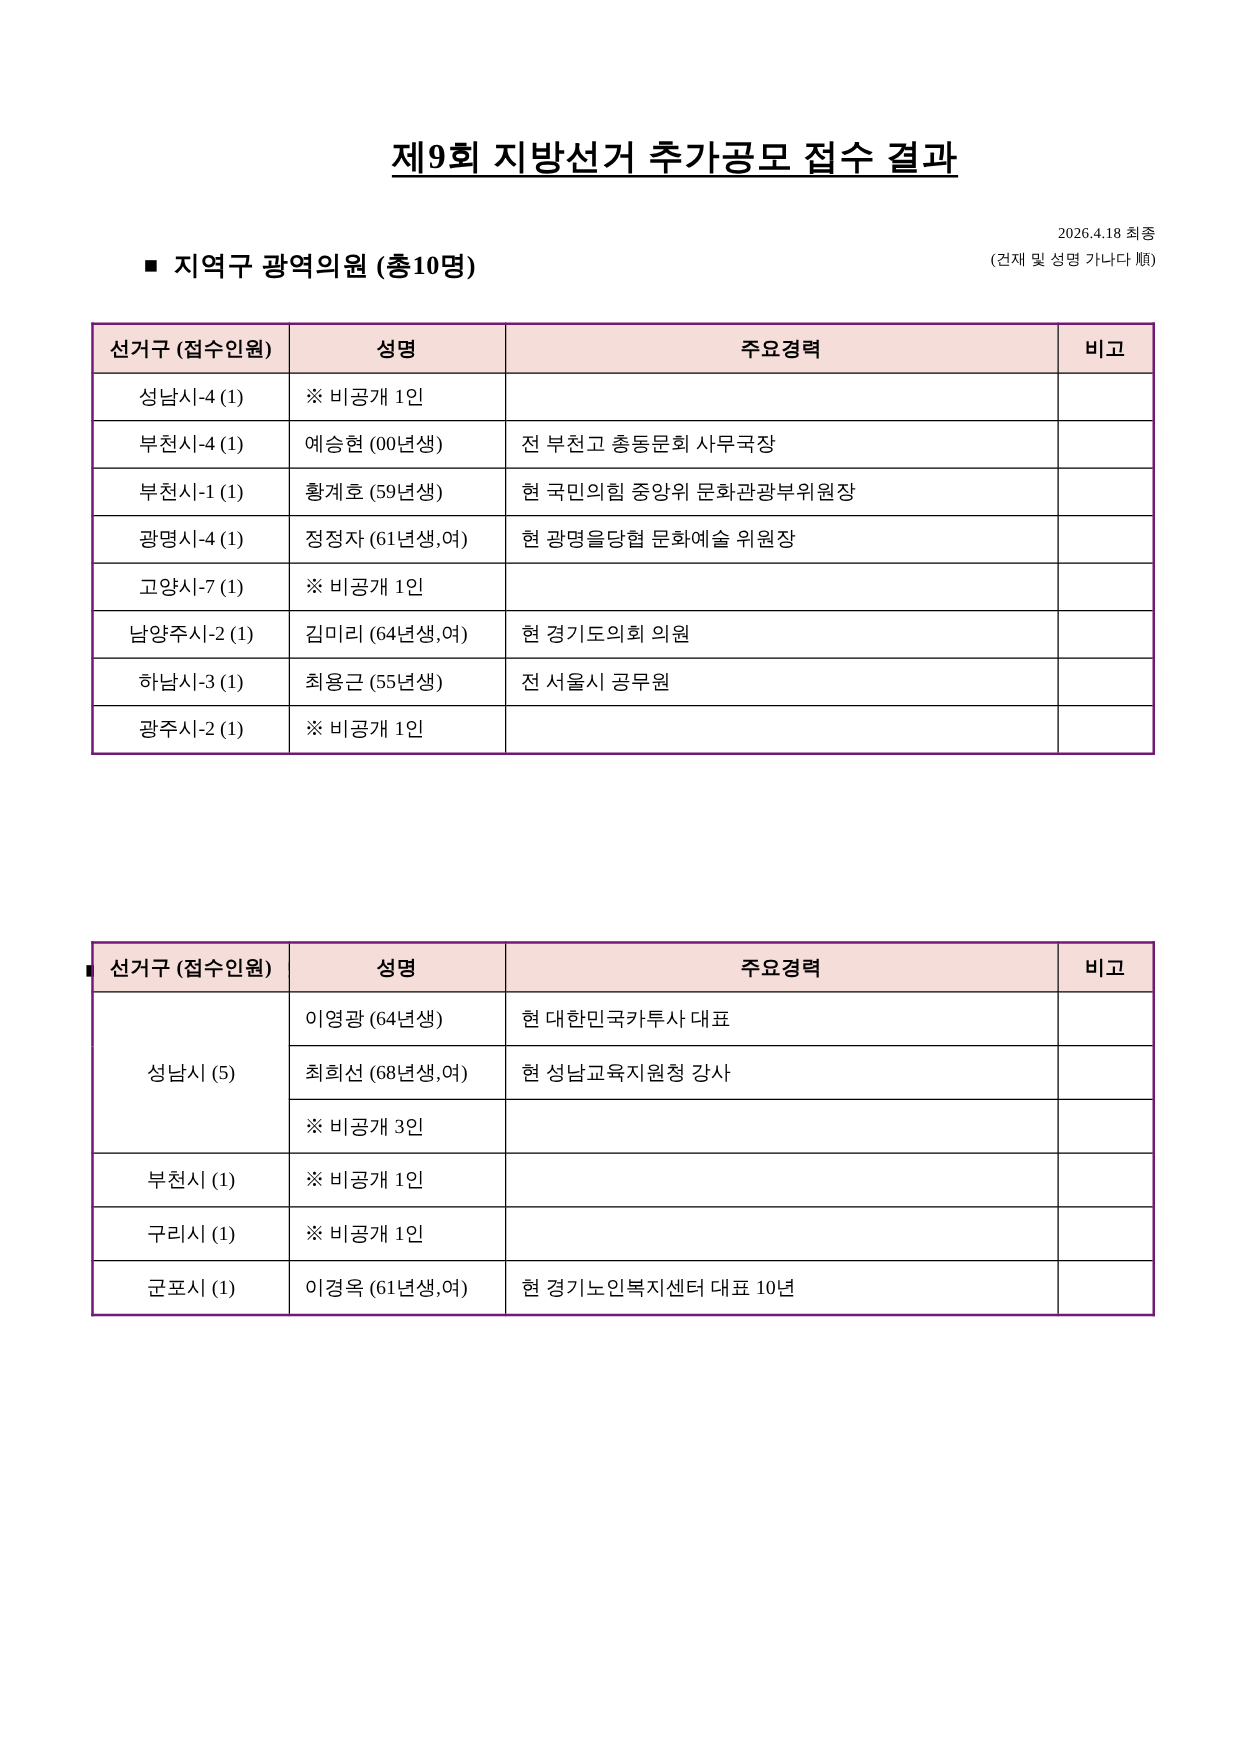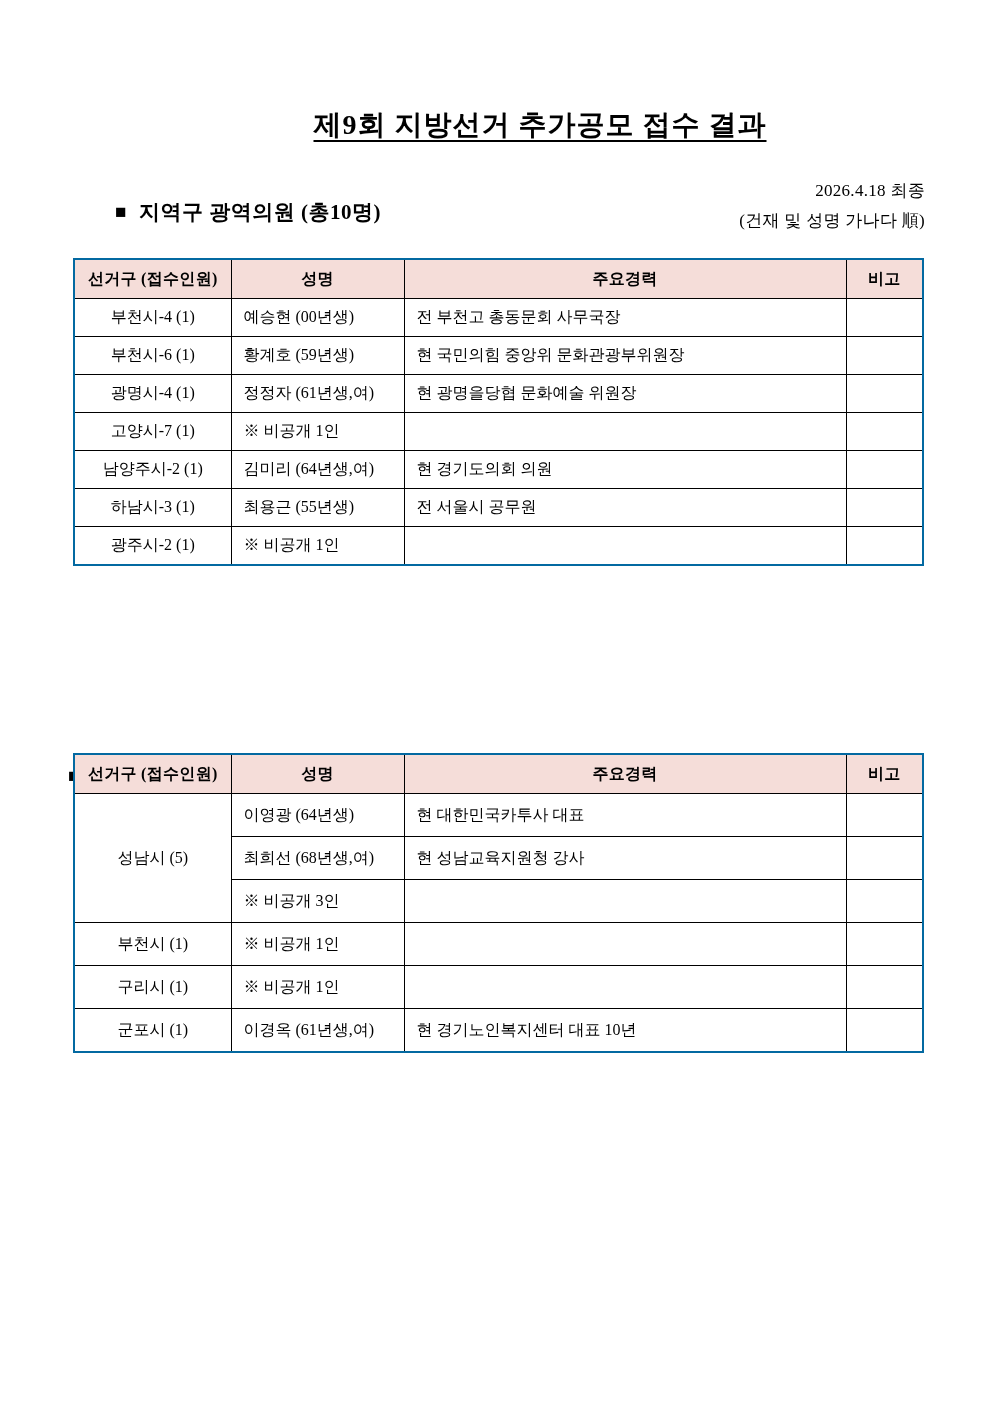--- a/index.html
+++ b/index.html
@@ -25,7 +25,7 @@
 
   .meta{
     position:absolute;top:176px;right:67px;
-    text-align:right;font-size:17px;line-height:1.75;
+    text-align:right;font-size:12px;line-height:1.75;
     letter-spacing:0.3px;
   }
 

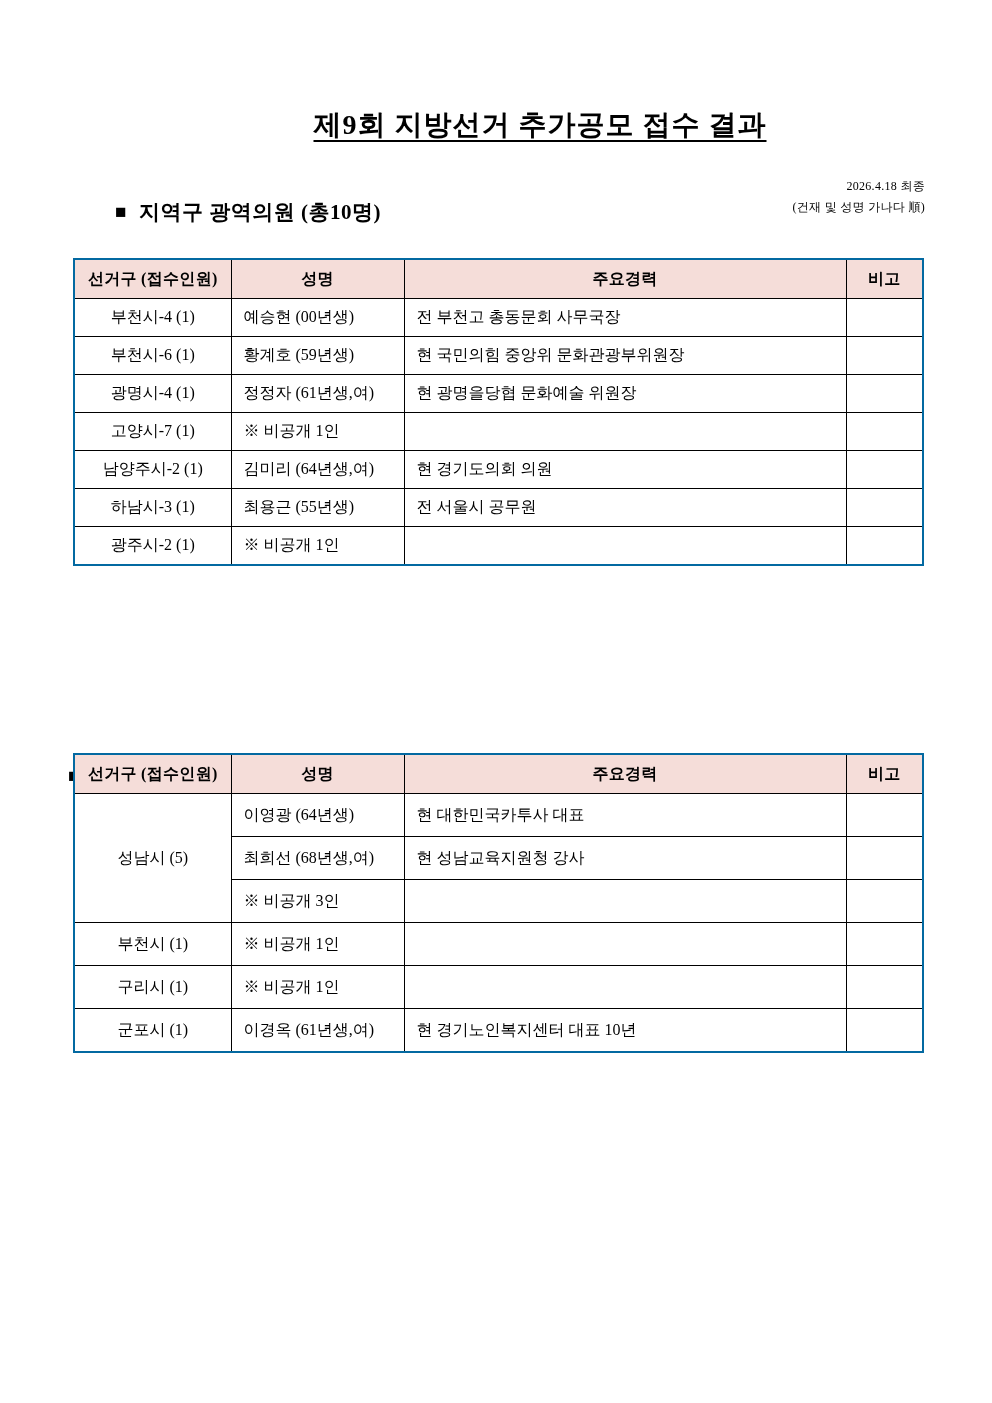--- a/index.html
+++ b/index.html
@@ -43,7 +43,7 @@
     width:849px;
     border-collapse:collapse;
     table-layout:fixed;
-    border:2px solid #0369a1;
+    border:2px solid #701a75;
     font-size:16px;
   }
   #table1{top:258px;}

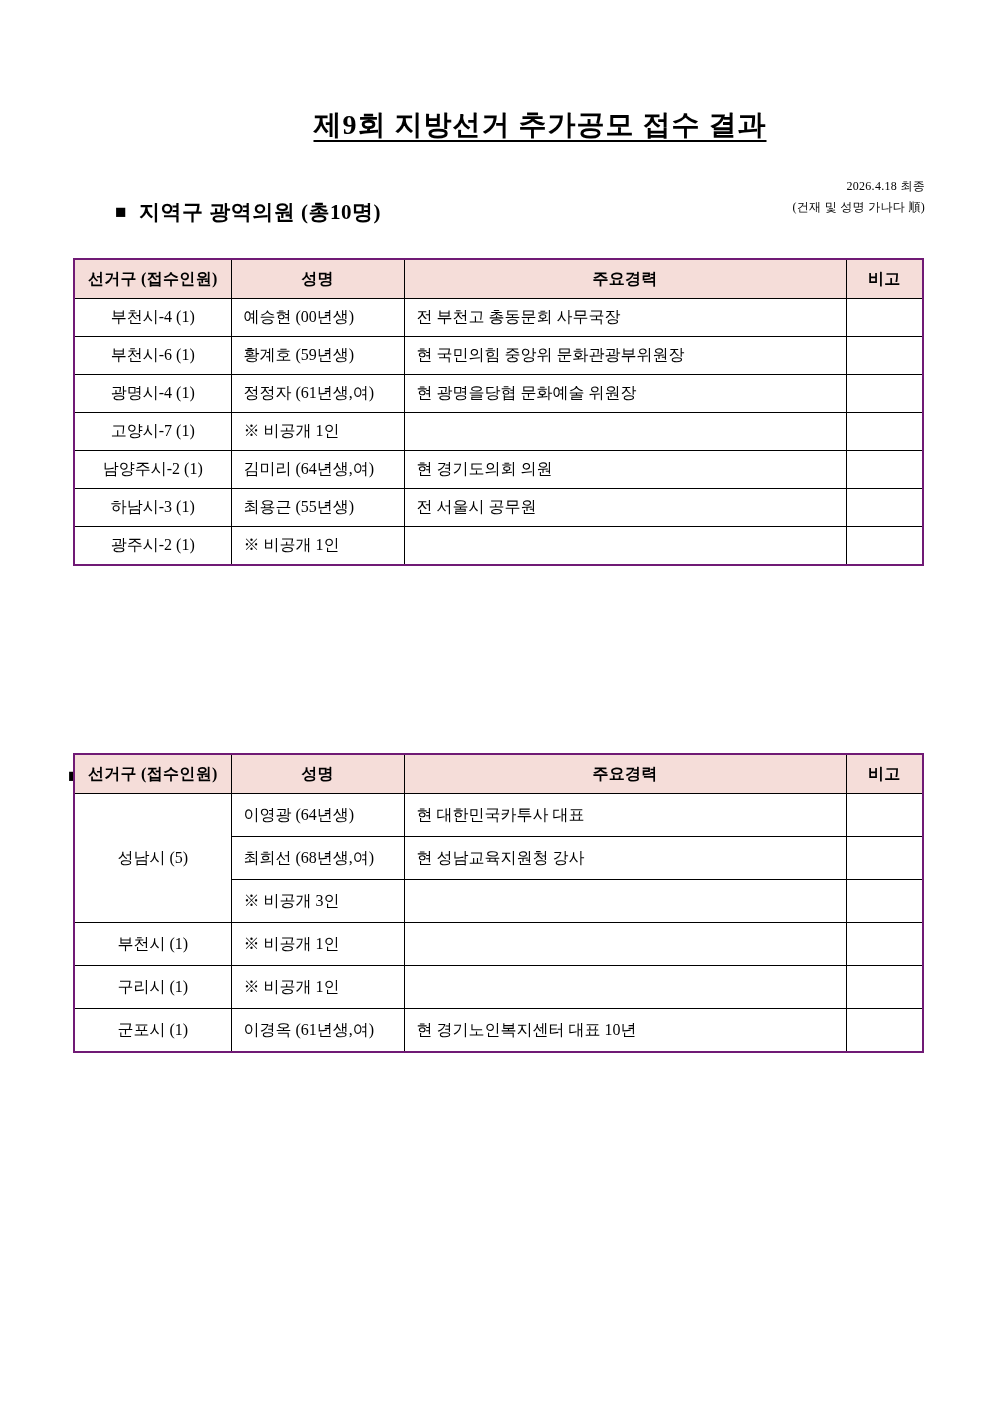--- a/index.html
+++ b/index.html
@@ -100,6 +100,12 @@
     </thead>
     <tbody>
       <tr>
+        <td class="c-district">성남시-4 (1)</td>
+        <td class="c-name">※ 비공개 1인</td>
+        <td class="c-career"></td>
+        <td class="c-note"></td>
+      </tr>
+      <tr>
         <td class="c-district">부천시-4 (1)</td>
         <td class="c-name">예승현 (00년생)</td>
         <td class="c-career">전 부천고 총동문회 사무국장</td>

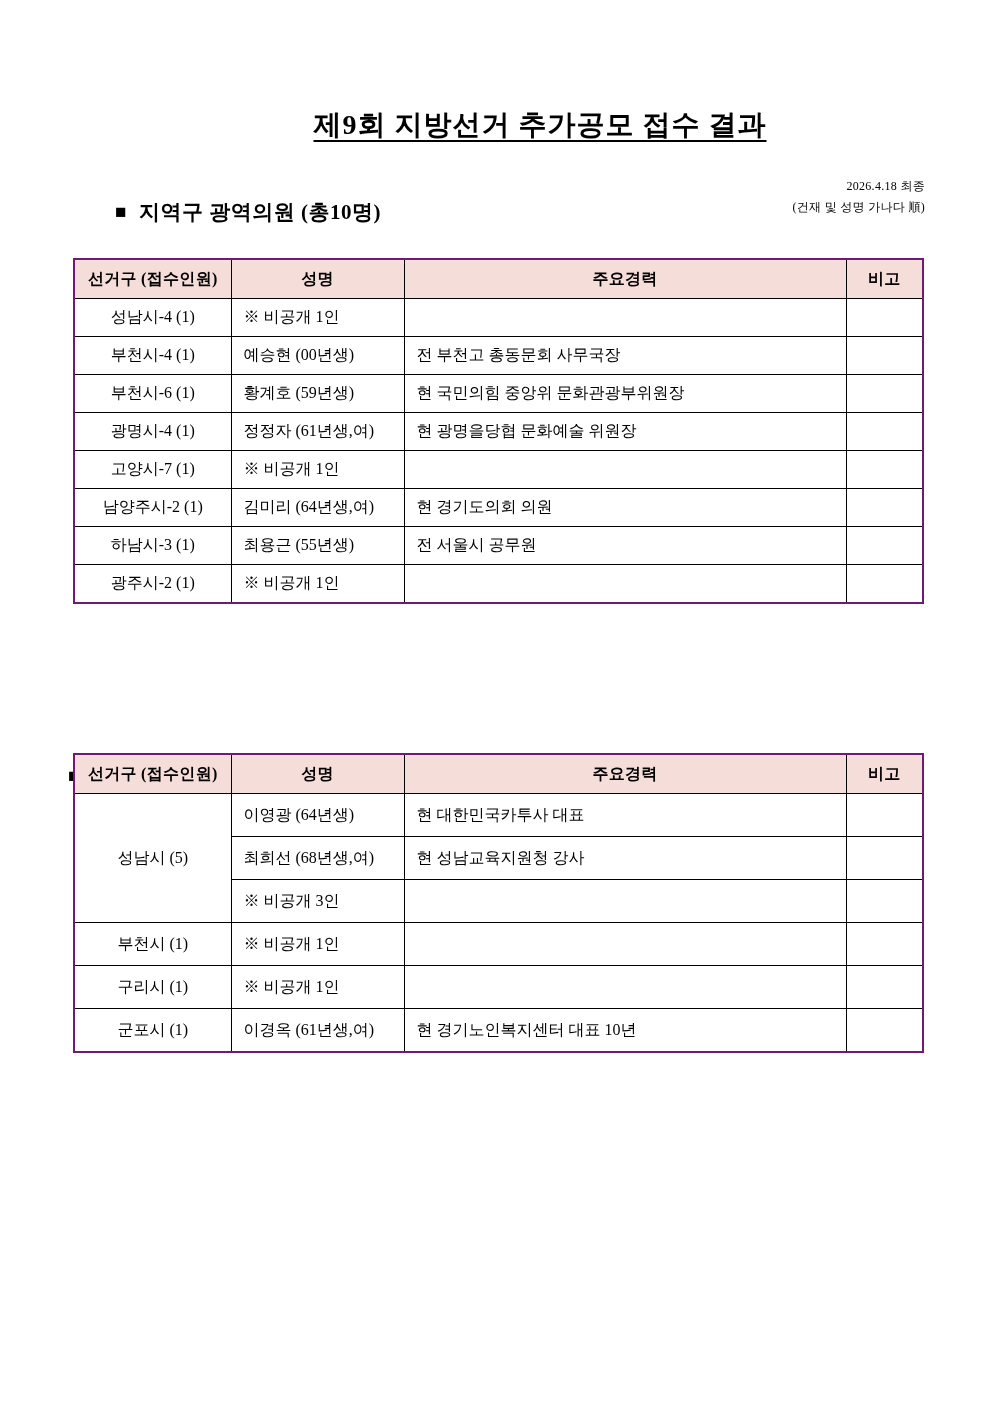--- a/index.html
+++ b/index.html
@@ -112,7 +112,7 @@
         <td class="c-note"></td>
       </tr>
       <tr>
-        <td class="c-district">부천시-6 (1)</td>
+        <td class="c-district">부천시-1 (1)</td>
         <td class="c-name">황계호 (59년생)</td>
         <td class="c-career">현 국민의힘 중앙위 문화관광부위원장</td>
         <td class="c-note"></td>

